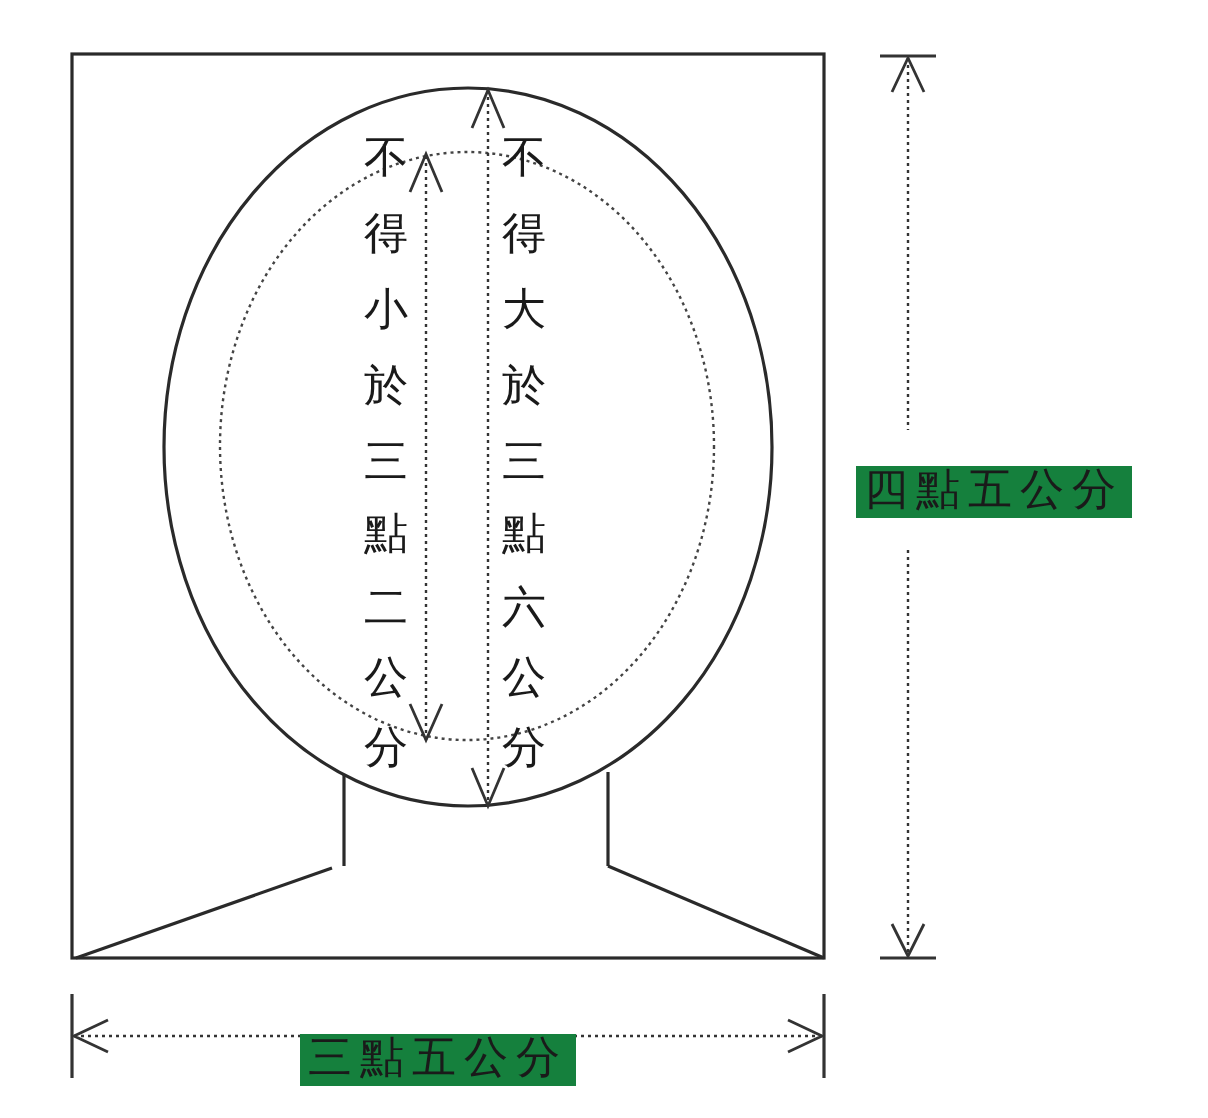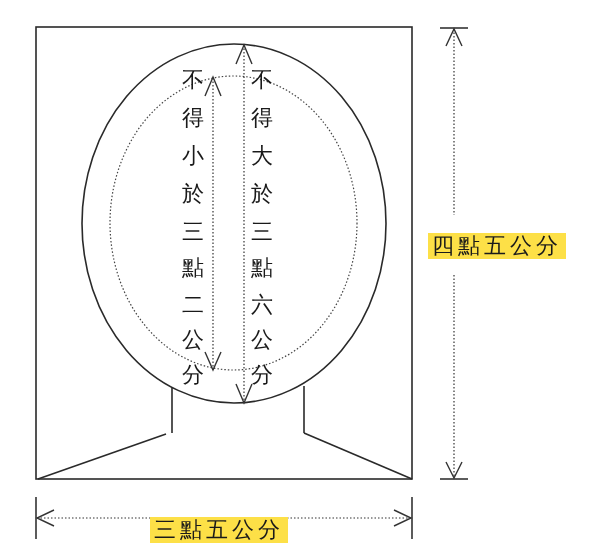--- a/index.html
+++ b/index.html
@@ -10,7 +10,7 @@
                 font-size: 22px; line-height: 22px; color: #1a1a1a; }
     .dim-label { position: absolute; font-size: 22px; line-height: 26px;
                  letter-spacing: 4px; white-space: nowrap; color: #1a1a1a;
-                 background: #fde047; padding: 0 4px; }
+                 background: #15803d; padding: 0 4px; }
   </style>
 </head>
 <body>

